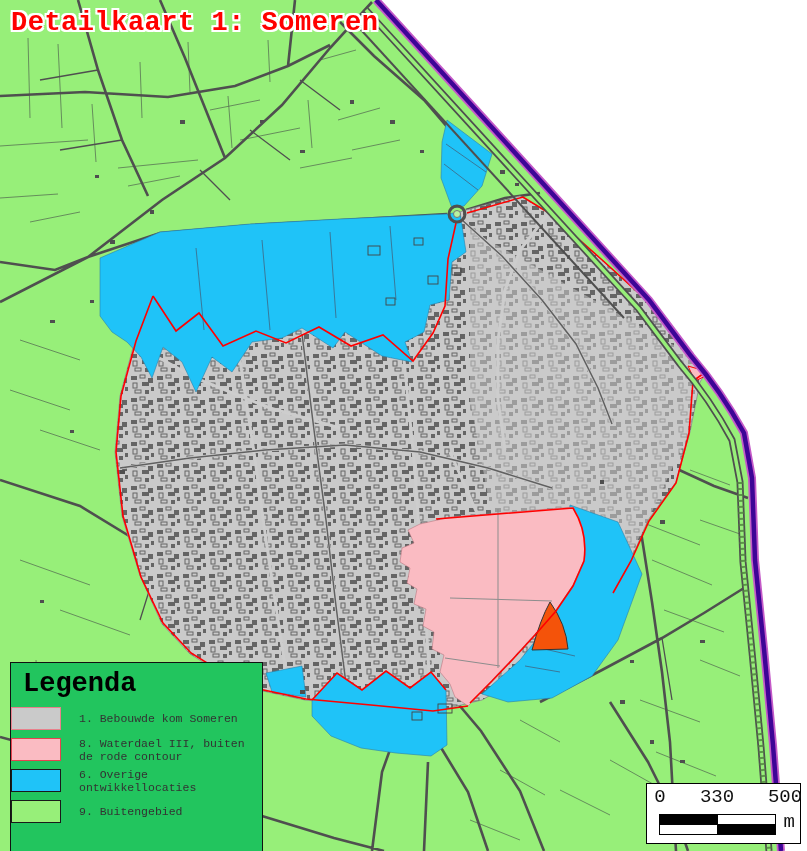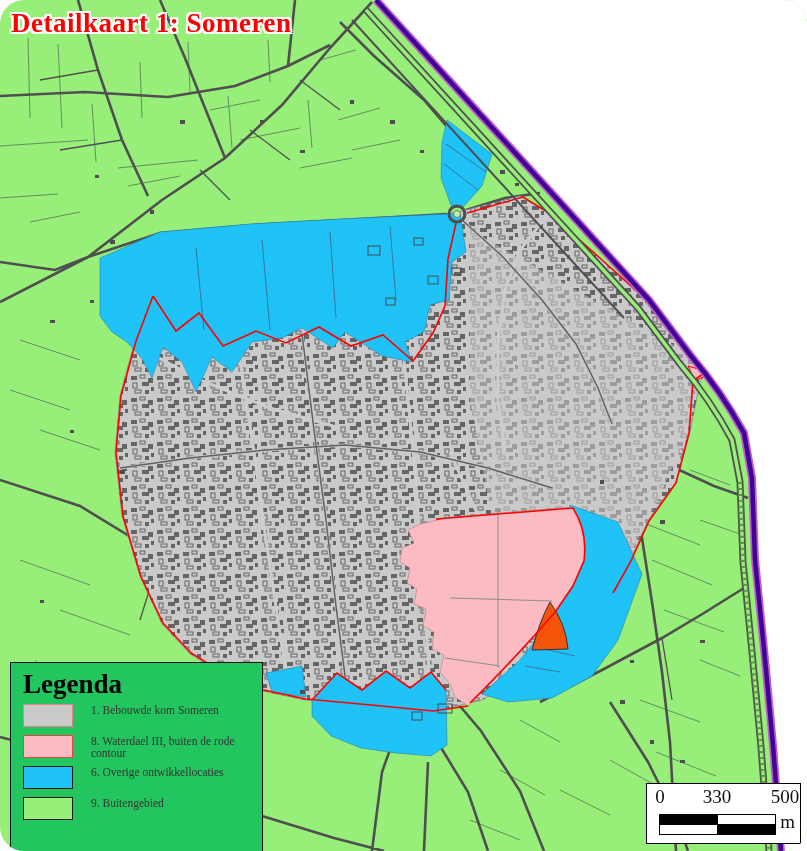--- a/index.html
+++ b/index.html
@@ -4,7 +4,7 @@
 <style>
   html,body{margin:0;padding:0;background:#fff;}
   #stage{position:relative;width:807px;height:851px;overflow:hidden;
-         font-family:Liberation Serif, serif;border-radius:24px;}
+         font-family:Liberation Mono, monospace;}
   #map-svg{position:absolute;left:0;top:0;}
   
   #map-title{position:absolute;left:11px;top:8px;font-size:27px;font-weight:bold;

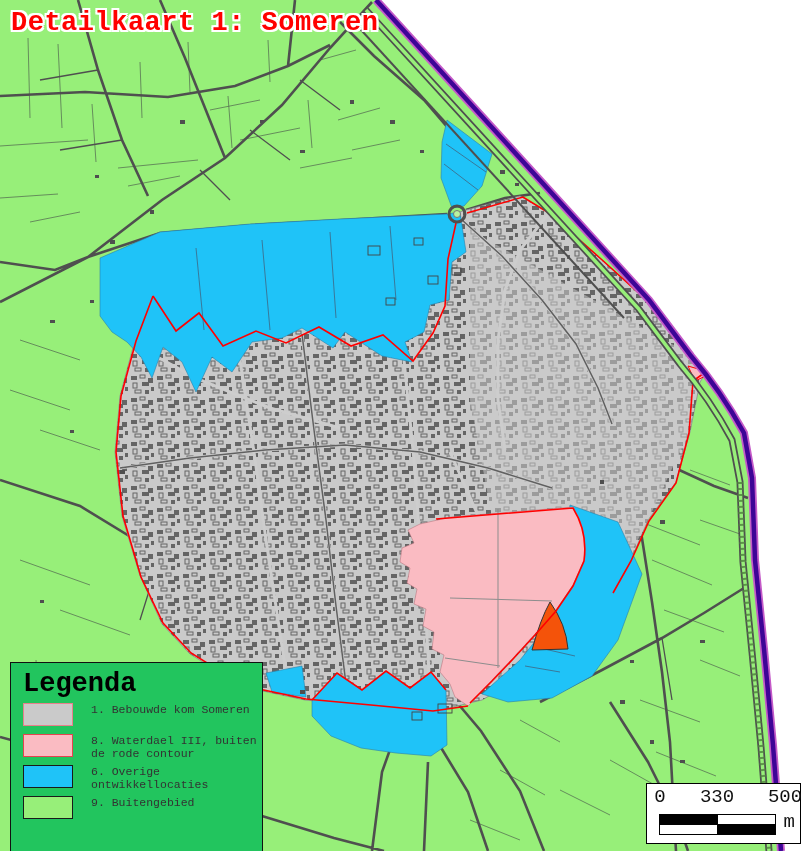--- a/index.html
+++ b/index.html
@@ -15,7 +15,7 @@
   #legend{position:absolute;left:10px;top:662px;width:253px;height:234px;
     background:#22c55e;border:1.5px solid #111;box-sizing:border-box;}
   #legend .lg-title{font-size:27px;font-weight:bold;color:#000;margin:6px 0 4px 12px;}
-  #legend .lg-row{display:flex;align-items:flex-start;height:31px;padding-left:12px;}
+  #legend .lg-row{display:flex;align-items:center;height:31px;}
   #legend .swatch{width:50px;height:23px;border:1.5px solid #000;box-sizing:border-box;
     margin-right:18px;flex:0 0 auto;}
   #legend .lg-label{font-size:11.5px;color:#333;}

